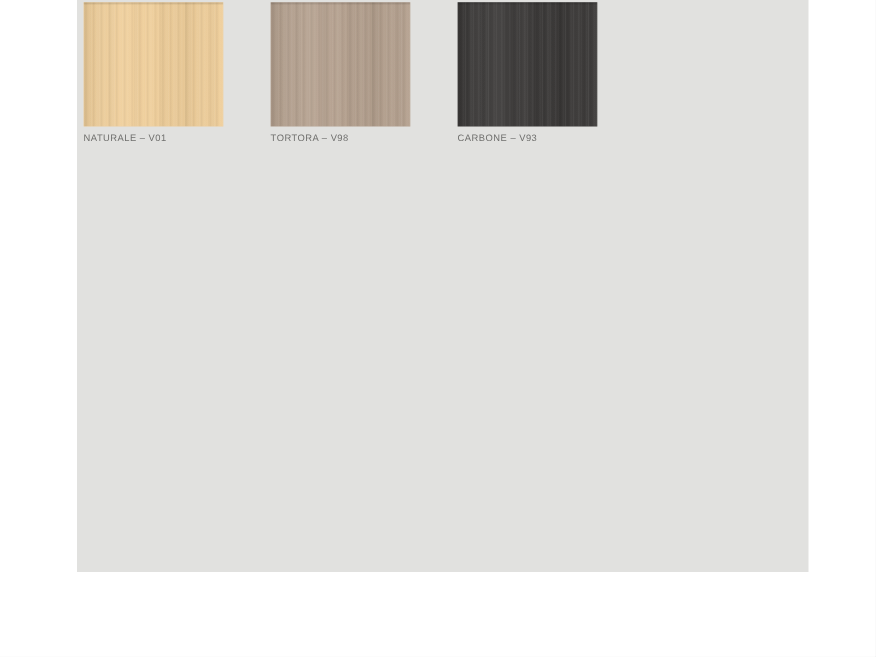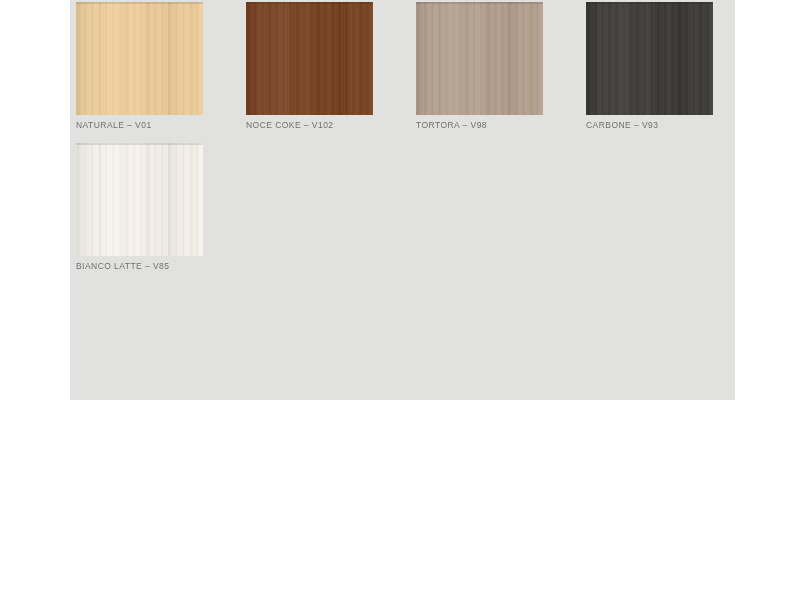--- a/index.html
+++ b/index.html
@@ -27,7 +27,7 @@
     left: 70px;
     top: 0;
     width: 665px;
-    height: 400px;
+    height: 520px;
     background: #e1e1df;
   }
 

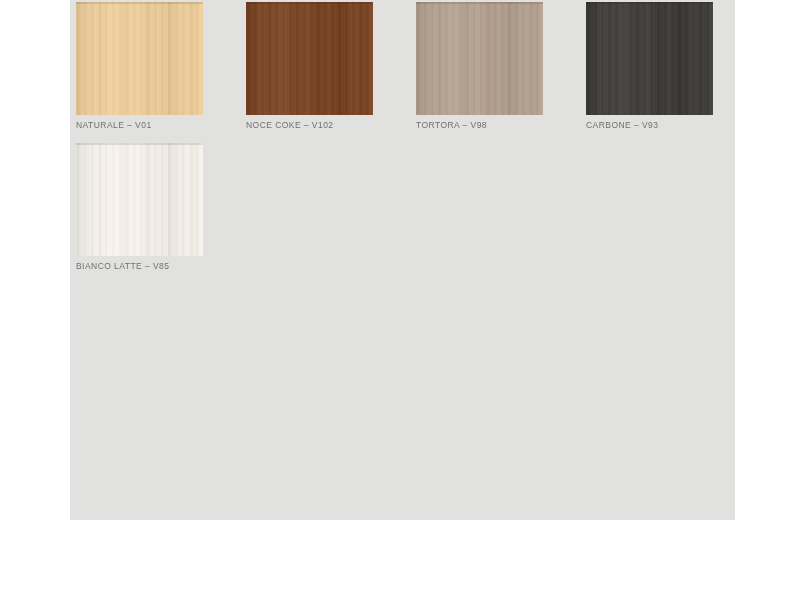--- a/index.html
+++ b/index.html
@@ -126,14 +126,6 @@
           <div class="swatch-label">NATURALE – V01</div>
         </div>
         <div class="swatch-cell">
-          <div class="swatch-chip" style="background: rgb(119, 64, 31);">
-            <div class="grain"></div>
-            <div class="sheen"></div>
-            <div class="topline"></div>
-          </div>
-          <div class="swatch-label">NOCE COKE – V102</div>
-        </div>
-        <div class="swatch-cell">
           <div class="swatch-chip" style="background: rgb(180, 160, 142);">
             <div class="grain"></div>
             <div class="sheen"></div>

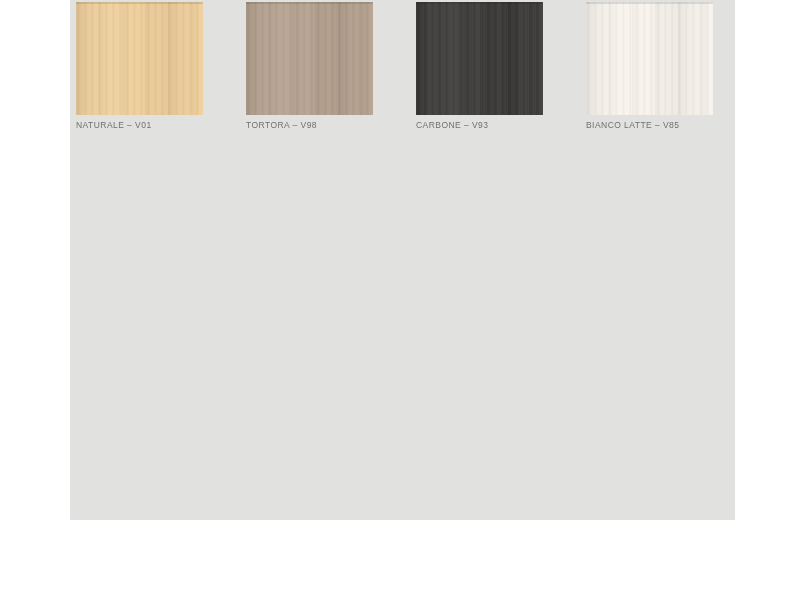--- a/index.html
+++ b/index.html
@@ -141,14 +141,6 @@
           </div>
           <div class="swatch-label">CARBONE – V93</div>
         </div>
-        <div class="swatch-cell">
-          <div class="swatch-chip" style="background: rgb(247, 243, 236);">
-            <div class="grain"></div>
-            <div class="sheen"></div>
-            <div class="topline"></div>
-          </div>
-          <div class="swatch-label">BIANCO LATTE – V85</div>
-        </div>
         <div class="empty-cell"></div>
         <div class="empty-cell"></div>
         <div class="empty-cell"></div>

